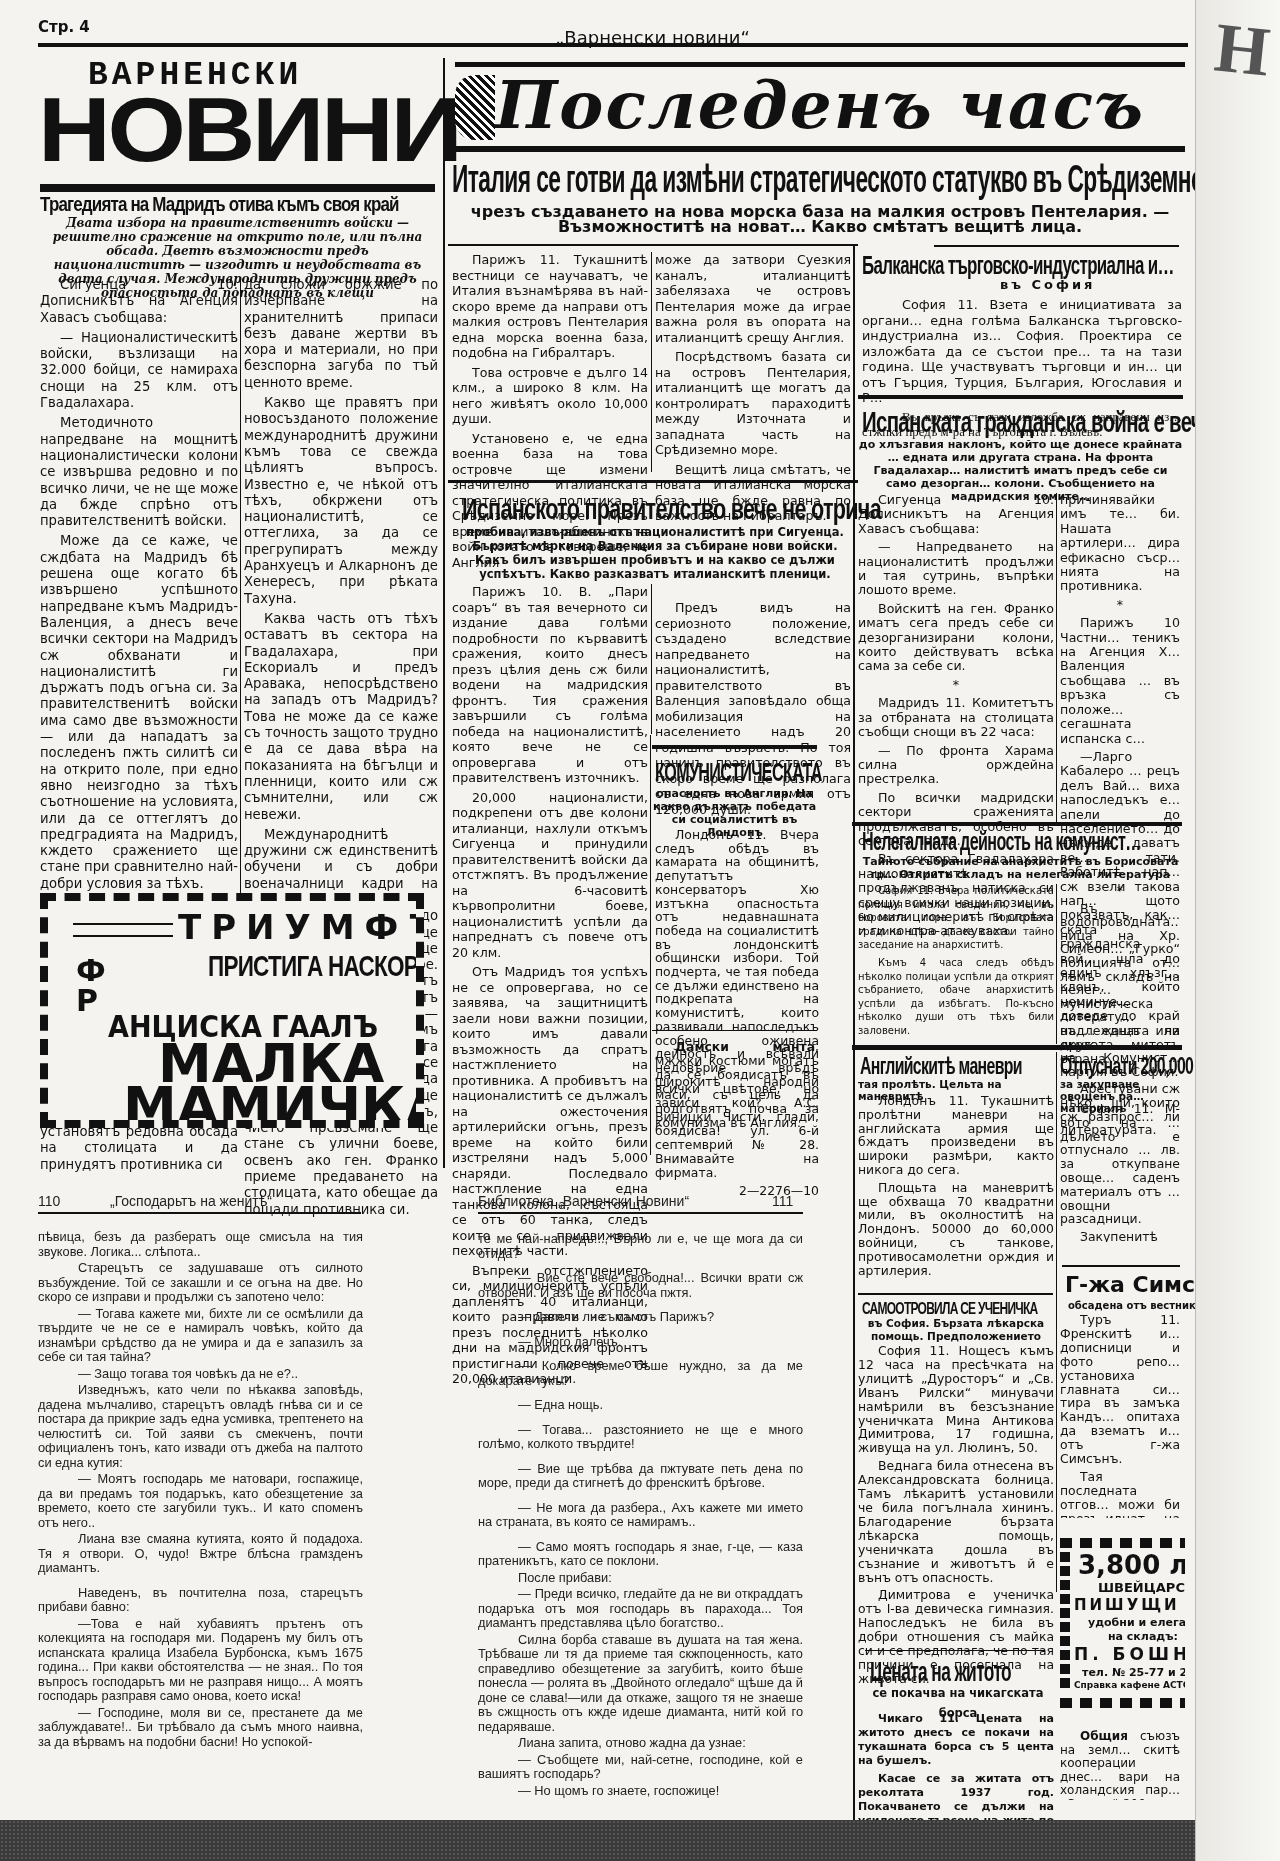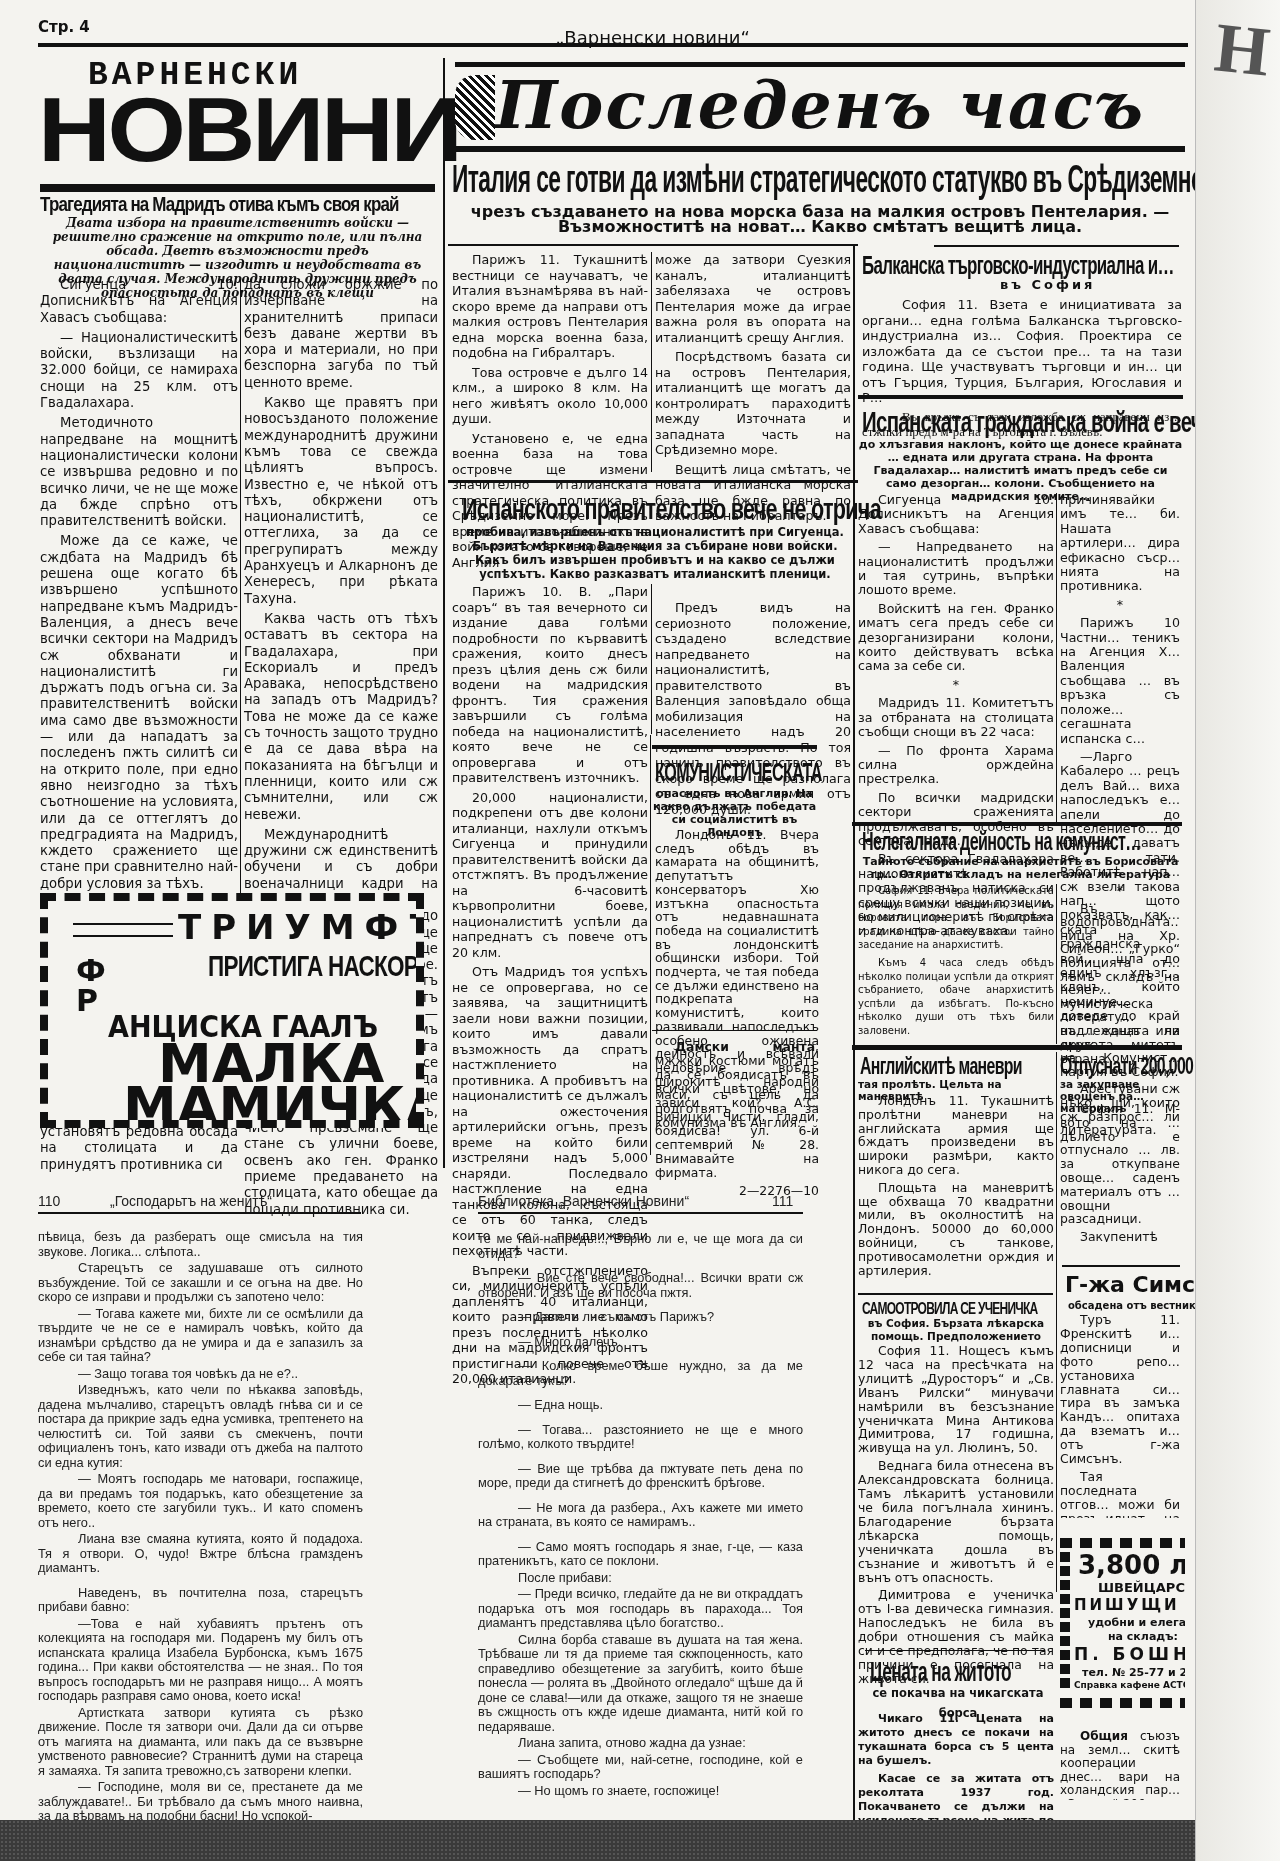--- a/index.html
+++ b/index.html
@@ -252,7 +252,6 @@
     <p class="gap">Лиана взе смаяна кутията, която й подадоха. Тя я отвори. О, чудо! Вжтре блѣсна грамзденъ диамантъ.</p>
     <p>Наведенъ, въ почтителна поза, старецътъ прибави бавно:</p>
     <p>—Това е най хубавиятъ прътенъ отъ колекцията на господаря ми. Подаренъ му билъ отъ испанската кралица Изабела Бурбонска, къмъ 1675 година... При какви обстоятелства — не зная.. По тоя въпросъ господарьтъ ми не разправя нищо... А моятъ господарь разправя само онова, което иска!</p>
-    <p>Артистката затвори кутията съ рѣзко движение. После тя затвори очи. Дали да си отърве отъ магията на диаманта, или пакъ да се възвърне умственото равновесие? Страннитѣ думи на стареца я замаяха. Тя запита тревожно,съ затворени клепки.</p>
     <p>— Господине, моля ви се, престанете да ме заблуждавате!.. Би трѣбвало да съмъ много наивна, за да вѣрвамъ на подобни басни! Но успокой-</p>
   </div>
 </div>

